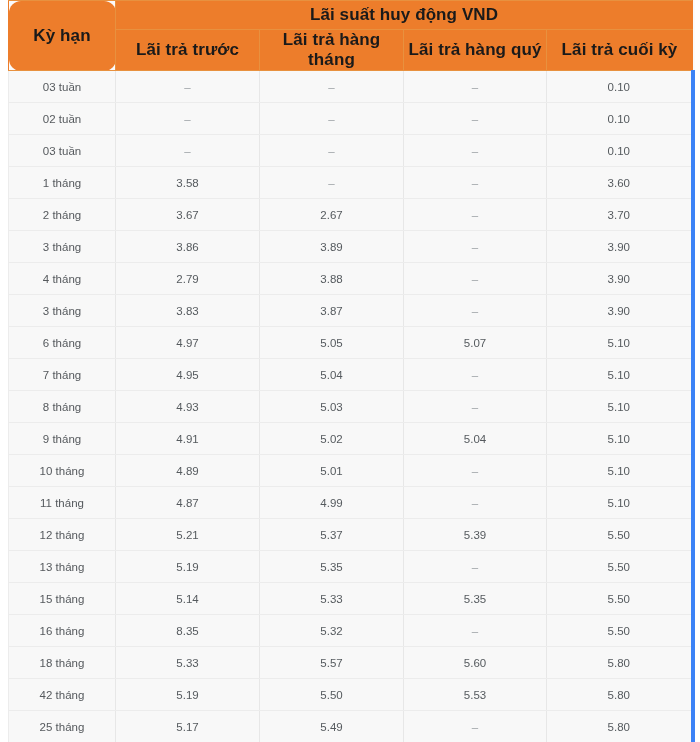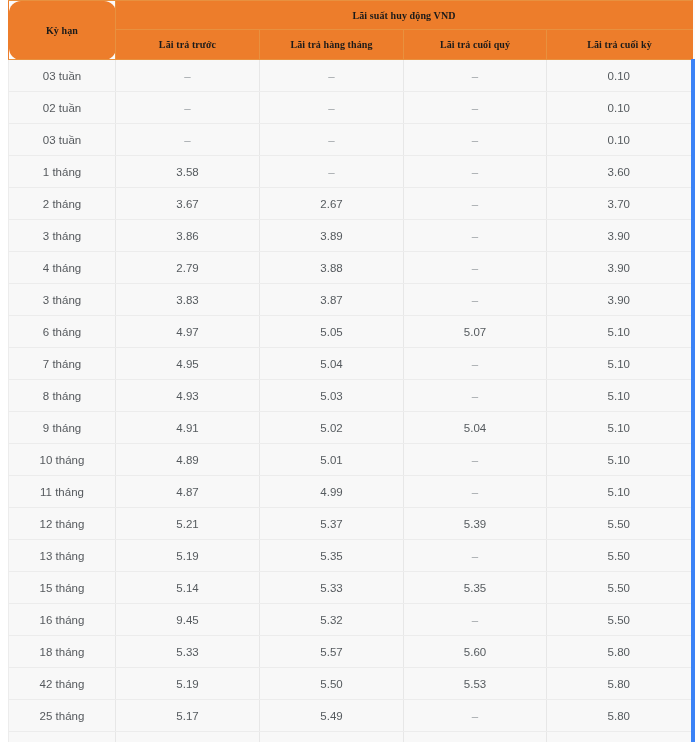--- a/index.html
+++ b/index.html
@@ -40,14 +40,13 @@
   thead th {
     background: #ED7D2B;
     color: #1a1a1a;
-    font-size: 10px;
+    font-size: 17px;
     font-weight: bold;
     text-align: center;
     vertical-align: middle;
     border: 1px solid #e8913f;
     padding: 0 4px;
     letter-spacing: 0.1px;
-    font-family: Liberation Serif, serif;
   }
   th.term-head {
     height: 57px;

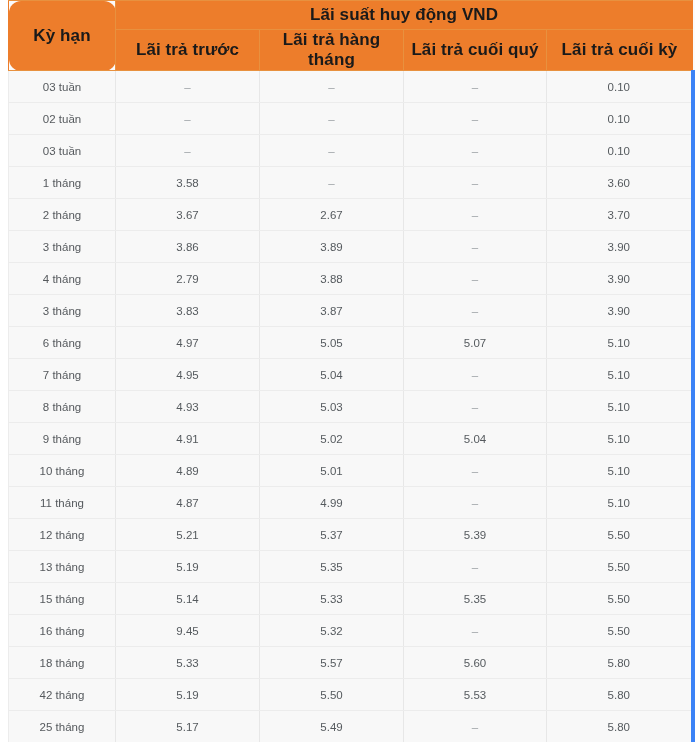--- a/index.html
+++ b/index.html
@@ -111,7 +111,7 @@
       <tr class="sub-head-row">
         <th>Lãi trả trước</th>
         <th>Lãi trả hàng tháng</th>
-        <th>Lãi trả cuối quý</th>
+        <th>Lãi trả hàng quý</th>
         <th>Lãi trả cuối kỳ</th>
       </tr>
     </thead>

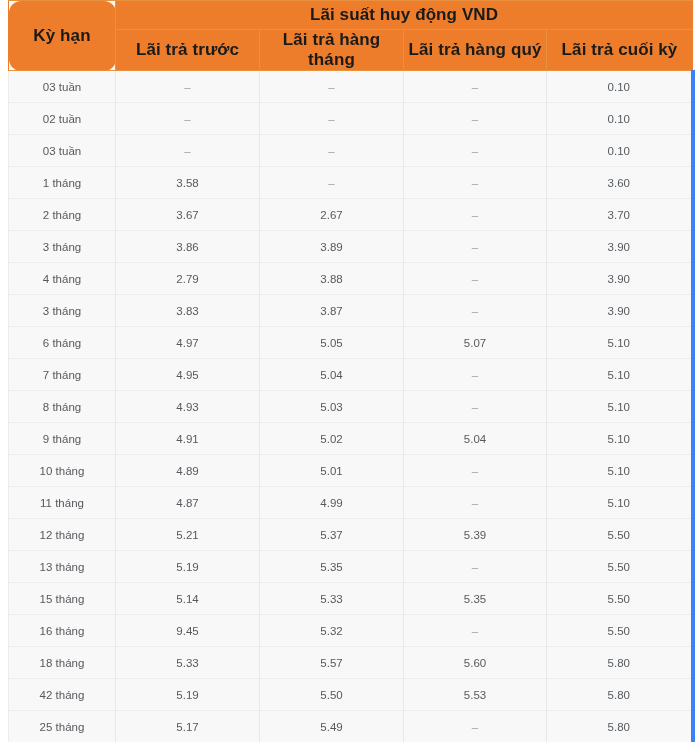--- a/index.html
+++ b/index.html
@@ -237,7 +237,7 @@
         </tr>
         <tr>
           <td class="term-cell">16 tháng</td>
-          <td>9.45</td>
+          <td>8.35</td>
           <td>5.32</td>
           <td class="empty-cell">–</td>
           <td class="last-col">5.50</td>

